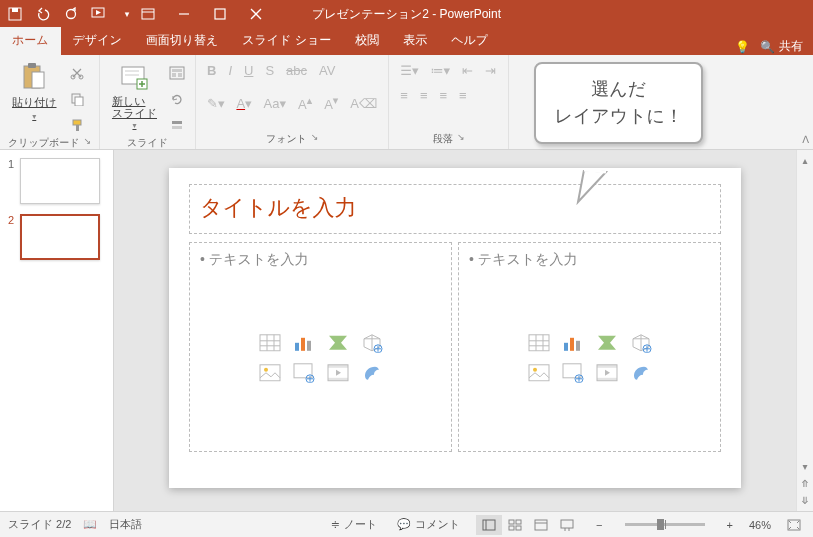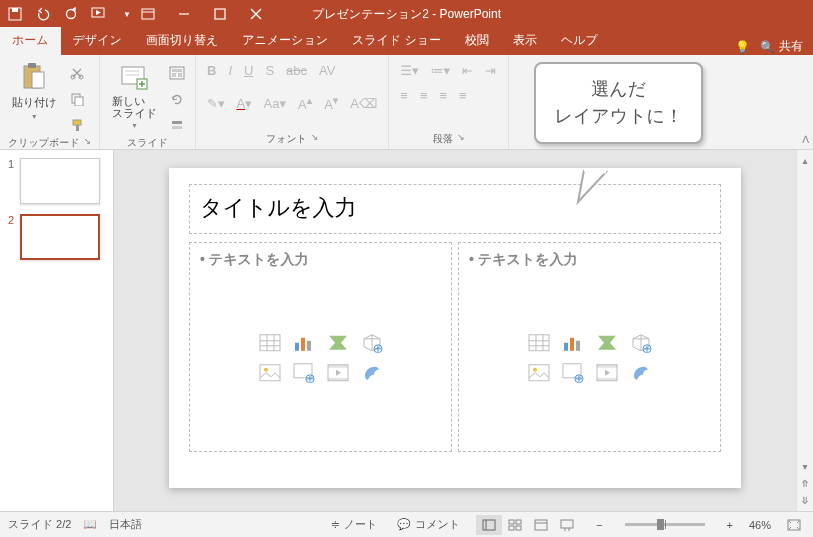--- a/index.html
+++ b/index.html
@@ -135,7 +135,6 @@
   <div class="ribbon-tab active">ホーム</div>
   <div class="ribbon-tab">デザイン</div>
   <div class="ribbon-tab">画面切り替え</div>
-  <div class="ribbon-tab">アニメーション</div>
   <div class="ribbon-tab">スライド ショー</div>
   <div class="ribbon-tab">校閲</div>
   <div class="ribbon-tab">表示</div>

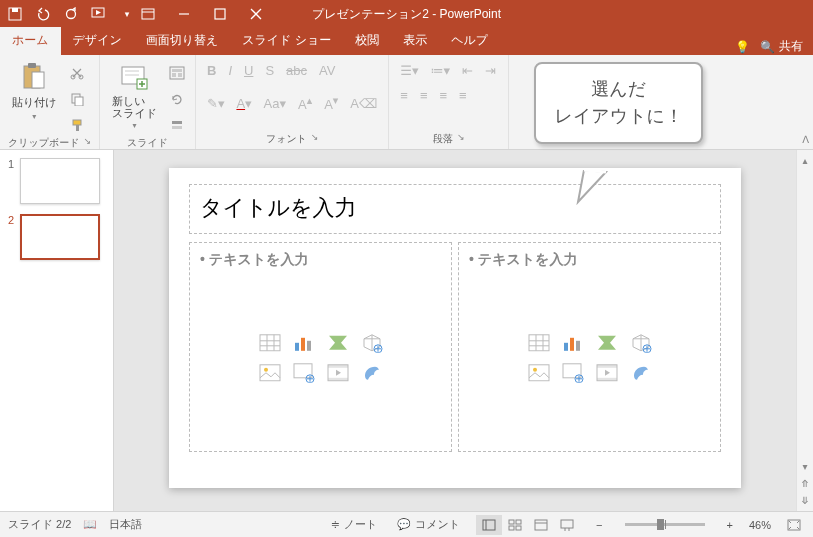--- a/index.html
+++ b/index.html
@@ -25,7 +25,7 @@
 .ribbon-group-label { font-size: 10px; color: #666; text-align: center; padding: 1px 0; display:flex; justify-content:center; gap:4px;}
 .dialog-launcher { font-size:9px; color:#888;}
 
-.big-btn { display: flex; flex-direction: column; align-items: center; justify-content: flex-start; padding: 2px 4px; cursor: pointer; font-size: 11px; color: #444; gap:2px;}
+.big-btn { display: flex; flex-direction: column; align-items: center; justify-content: flex-start; padding: 2px 4px; cursor: pointer; font-size: 11px; color: #444; gap:2px;text-decoration:underline;}
 .big-btn .icon-box { width: 32px; height: 32px; display:flex; align-items:center; justify-content:center; }
 
 .small-col { display:flex; flex-direction:column; gap:6px; padding-top:4px;}

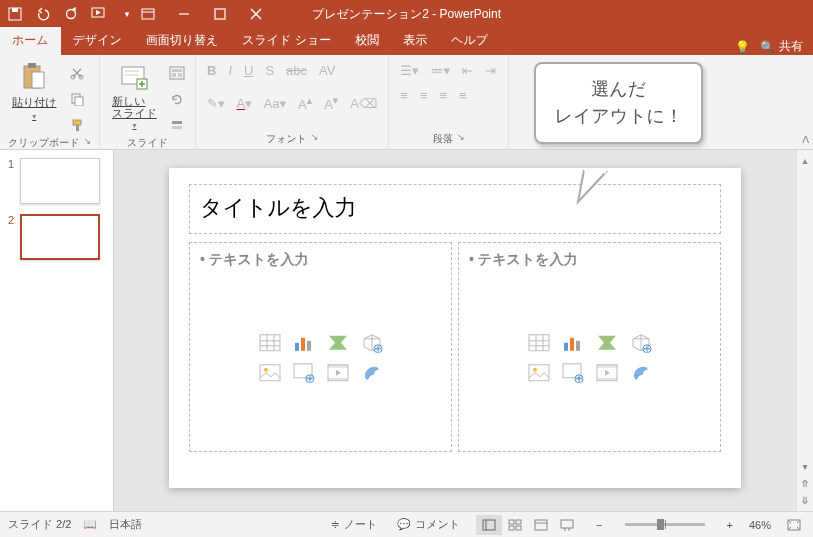--- a/index.html
+++ b/index.html
@@ -46,7 +46,7 @@
 .slide-area { flex:1; display:flex; align-items:flex-start; justify-content:center; padding:18px 28px; overflow:auto;}
 .slide { width:572px; height:320px; background:#fff; box-shadow:0 2px 8px rgba(0,0,0,0.25); position:relative; padding:16px 20px;}
 .placeholder { border:1px dashed #bbb; }
-.title-ph { height:50px; padding:8px 10px; font-size:22px; color:#000000; margin-bottom:8px;}
+.title-ph { height:50px; padding:8px 10px; font-size:22px; color:#c2410c; margin-bottom:8px;}
 .two-col { display:flex; gap:6px;}
 .content-ph { flex:1; height:210px; padding:8px 10px; font-size:14px; color:#888; position:relative;font-weight:bold;}
 .content-ph .bullet { font-size:14px; }

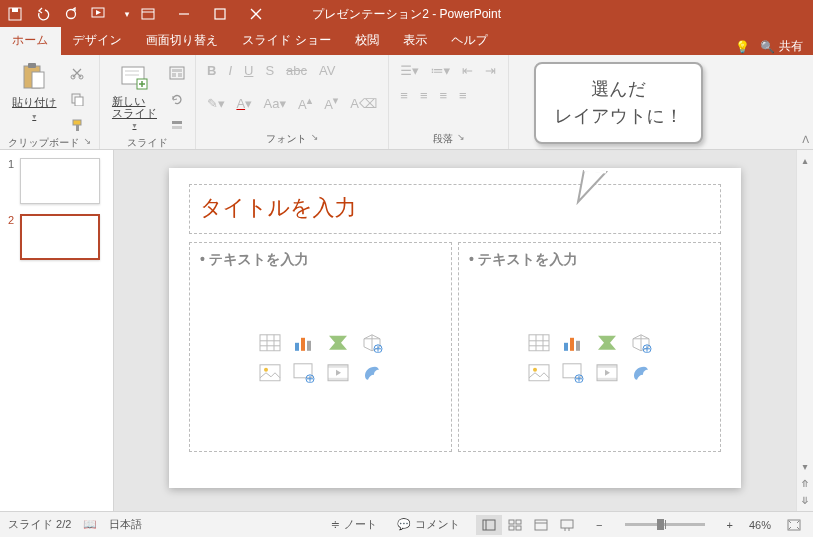--- a/index.html
+++ b/index.html
@@ -48,7 +48,7 @@
 .placeholder { border:1px dashed #bbb; }
 .title-ph { height:50px; padding:8px 10px; font-size:22px; color:#c2410c; margin-bottom:8px;}
 .two-col { display:flex; gap:6px;}
-.content-ph { flex:1; height:210px; padding:8px 10px; font-size:14px; color:#888; position:relative;font-weight:bold;}
+.content-ph { flex:1; height:210px; padding:8px 10px; font-size:14px; color:#888; position:relative;}
 .content-ph .bullet { font-size:14px; }
 .content-icons { position:absolute; top:50%; left:50%; transform:translate(-50%,-30%); display:grid; grid-template-columns:repeat(4,28px); gap:6px;}
 .content-icons .ci { width:28px; height:24px; display:flex; align-items:center; justify-content:center; cursor:pointer;}

